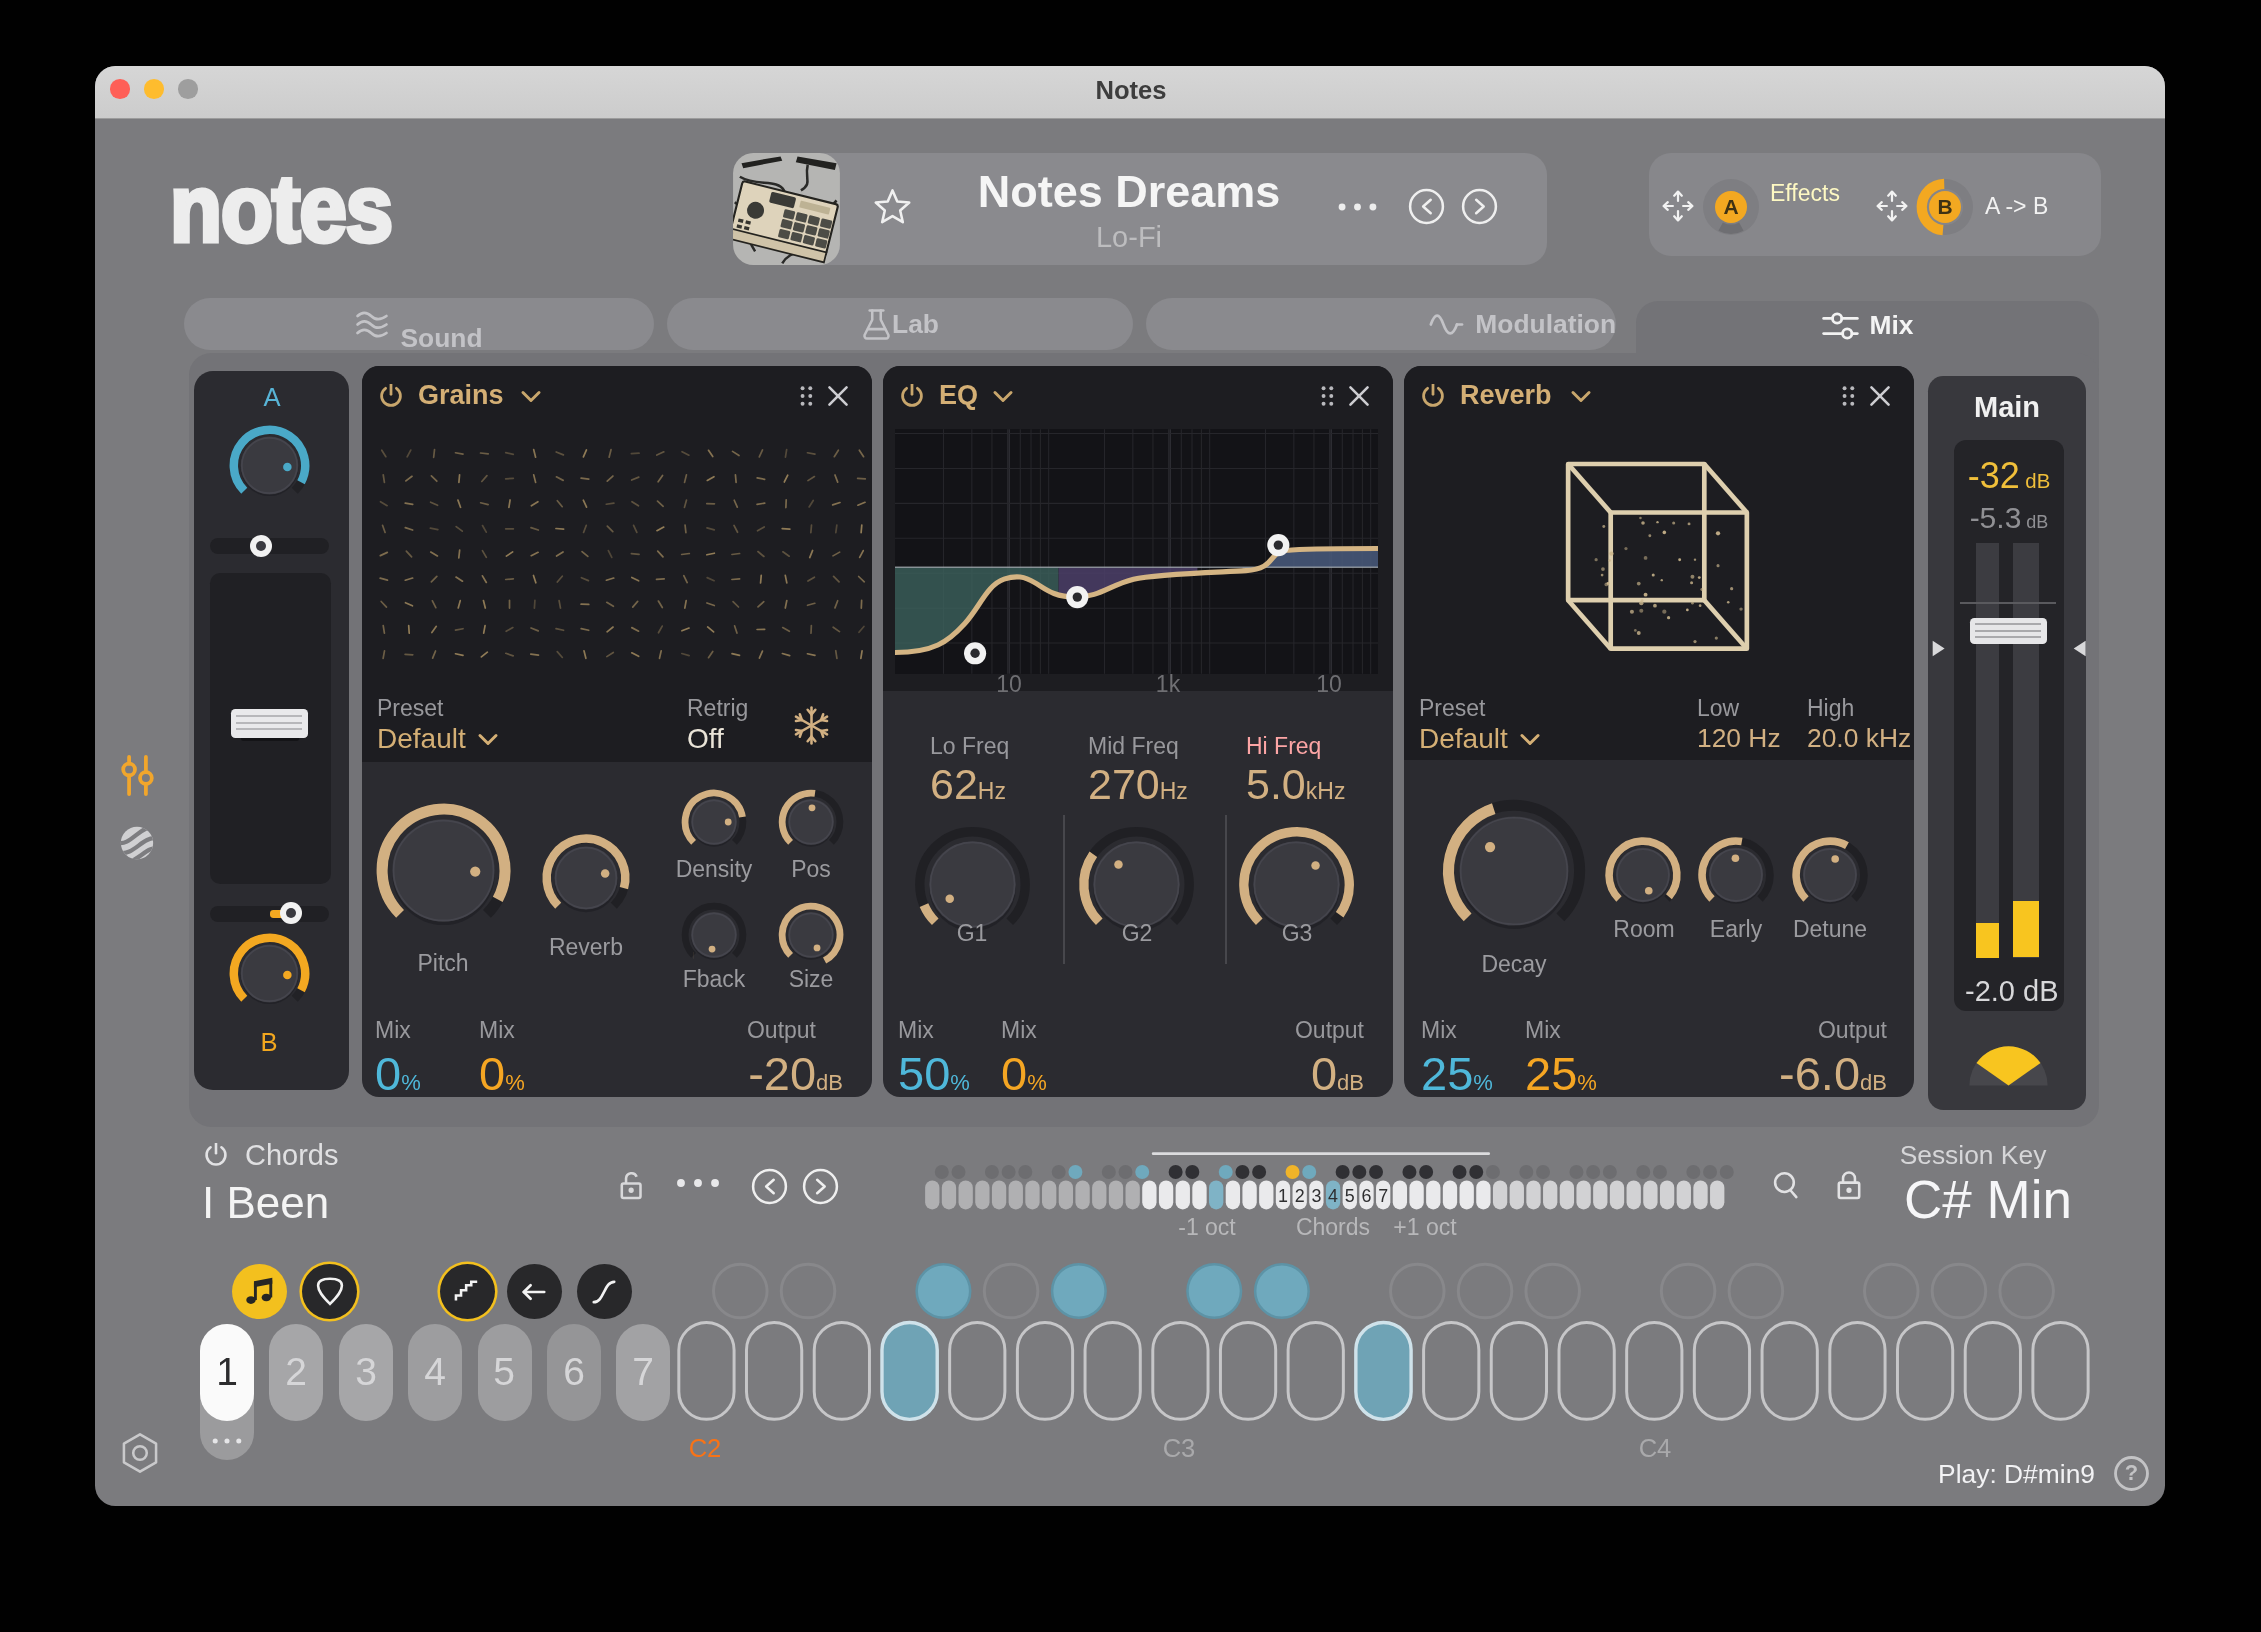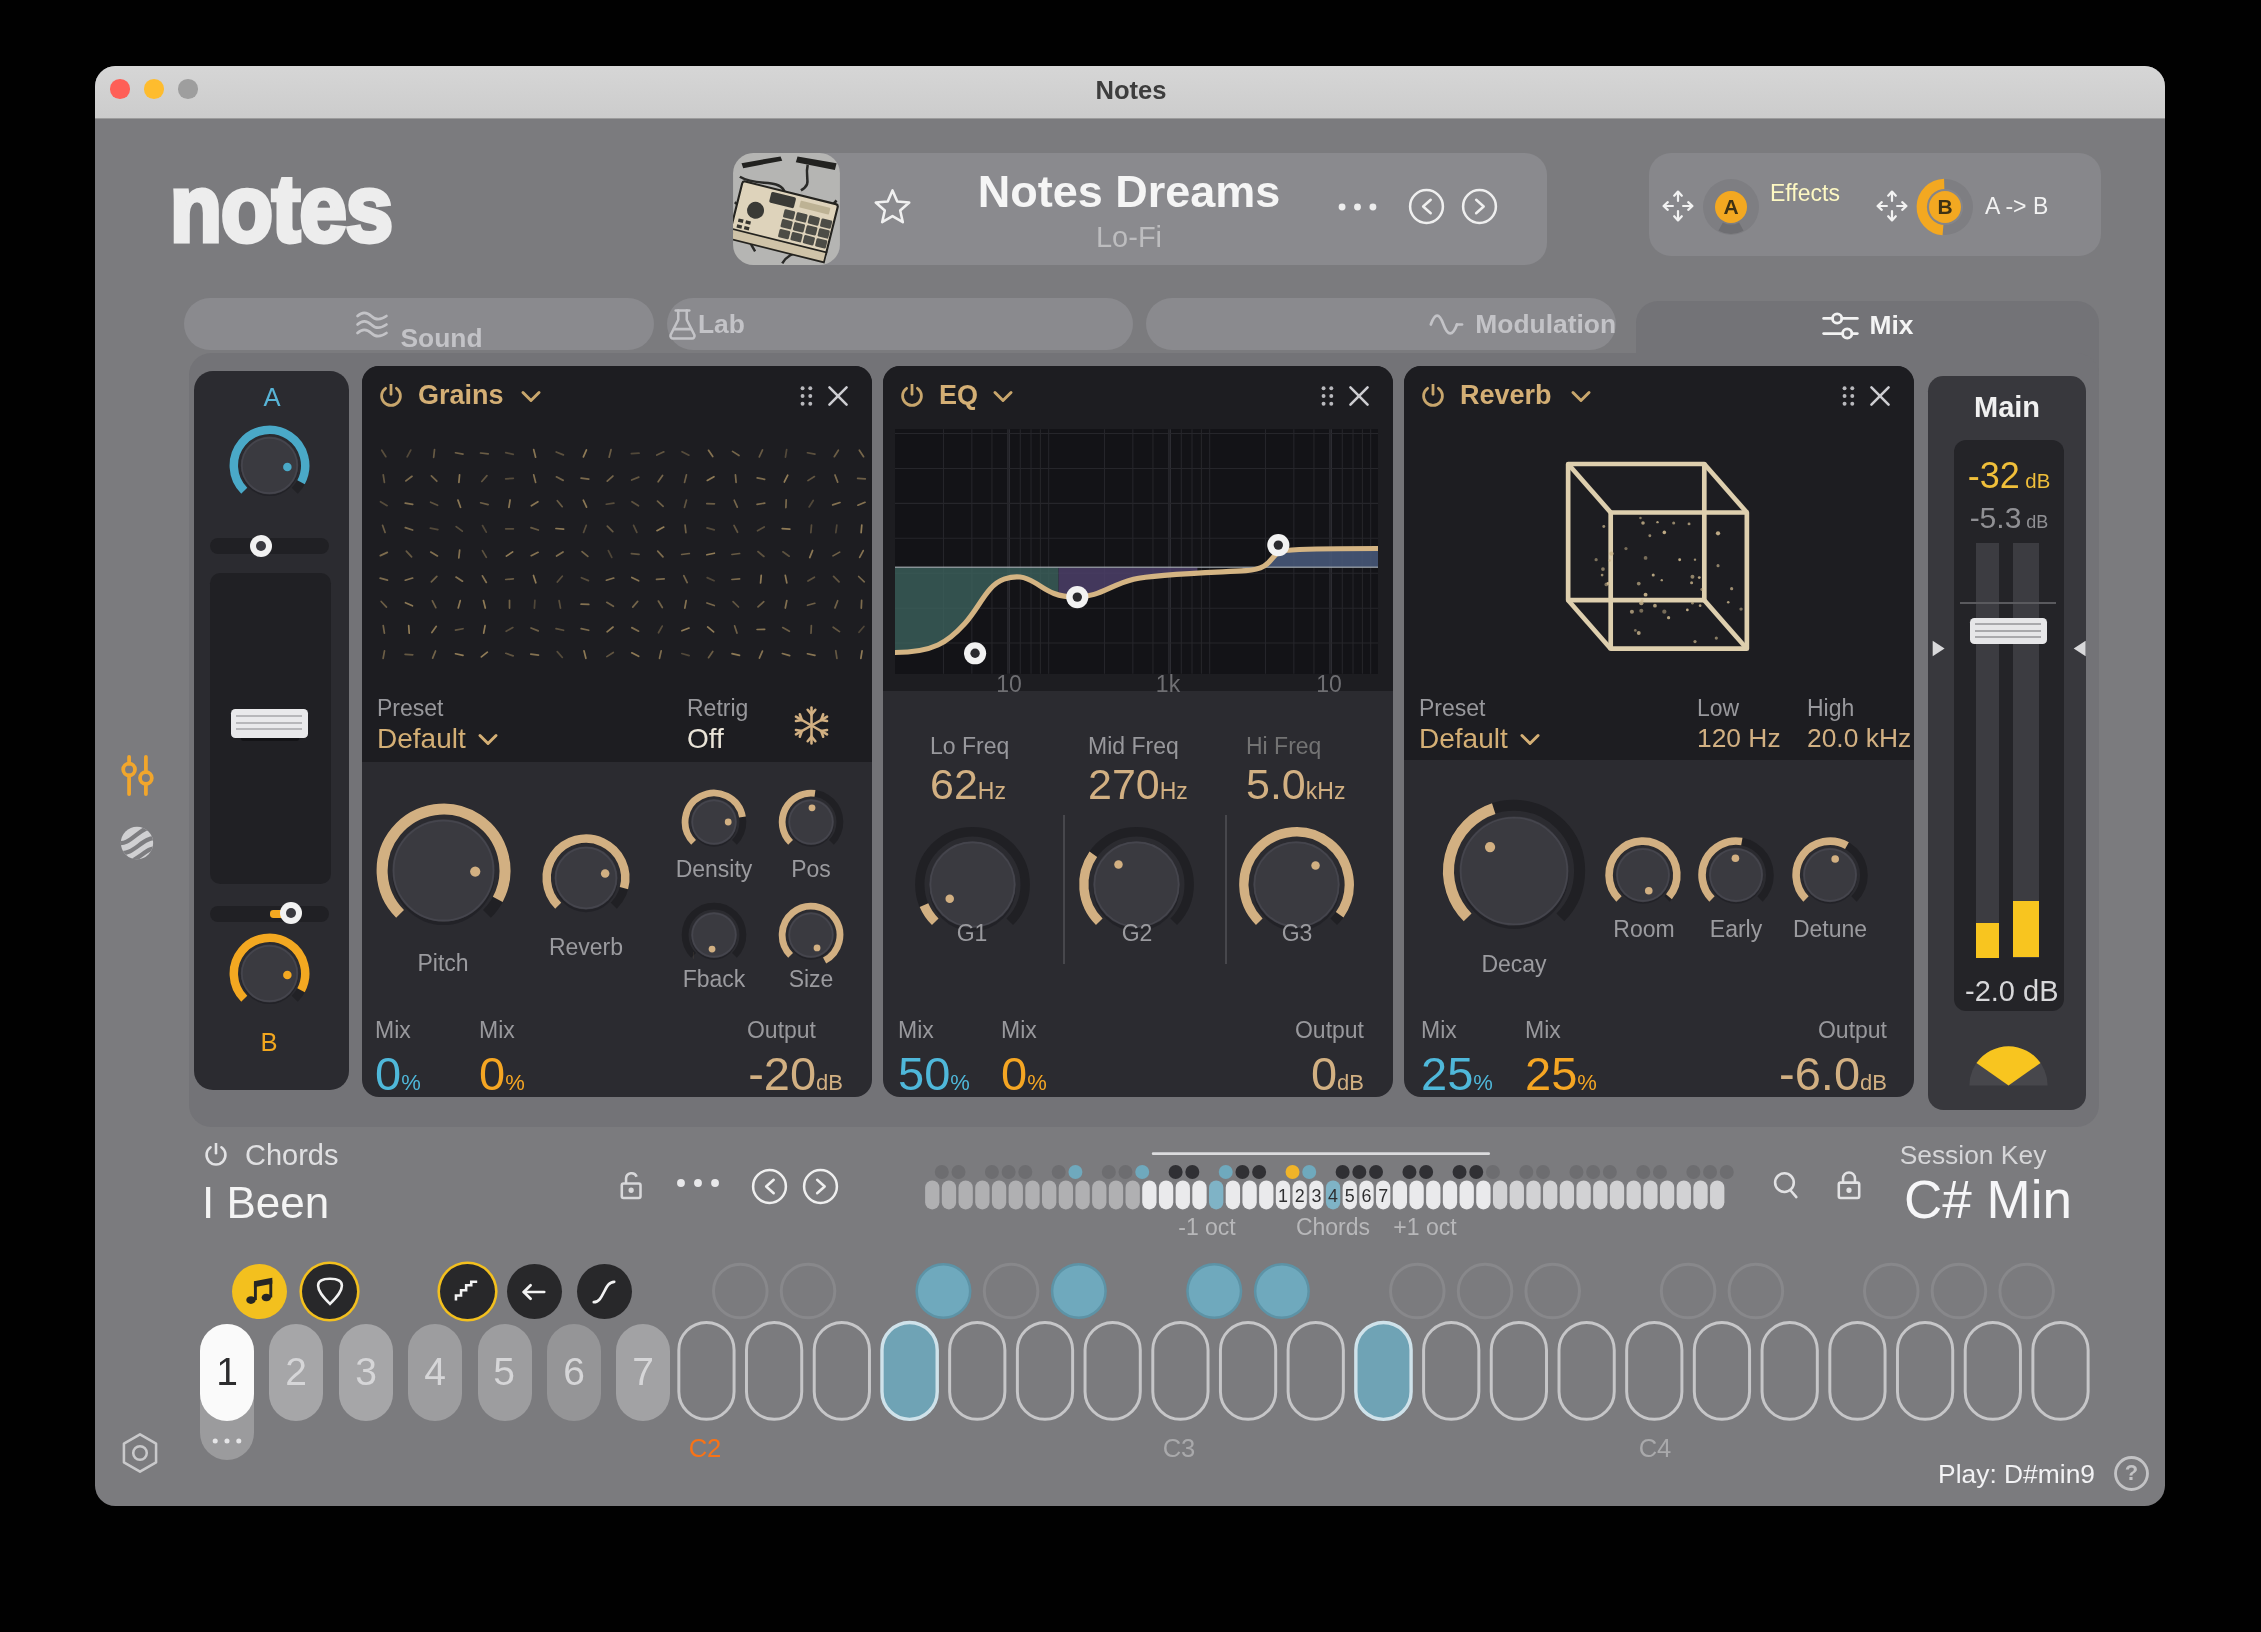--- a/index.html
+++ b/index.html
@@ -124,7 +124,7 @@
       </svg>
       <span style="font-family:'Liberation Sans',sans-serif;font-size:26.4px;font-weight:700;color:#c3c3c7;margin-top:28px;">Sound</span>
     </div>
-    <div class="abs" style="left:667px;top:298px;width:466px;height:52px;background:#8a8a8e;border-radius:26.4px;display:flex;align-items:center;">
+    <div class="abs" style="left:667px;top:298px;width:466px;height:52px;background:#8a8a8e;border-radius:26.4px;display:flex;align-items:center;justify-content:center;">
       <svg width="31" height="34" viewBox="0 0 36 40">
         <g stroke="#c3c3c7" stroke-width="3" fill="none" stroke-linecap="round" stroke-linejoin="round">
           <path d="M13 4 L13 15 L4 33 a3 3 0 0 0 3 4 L29 37 a3 3 0 0 0 3 -4 L23 15 L23 4"></path>

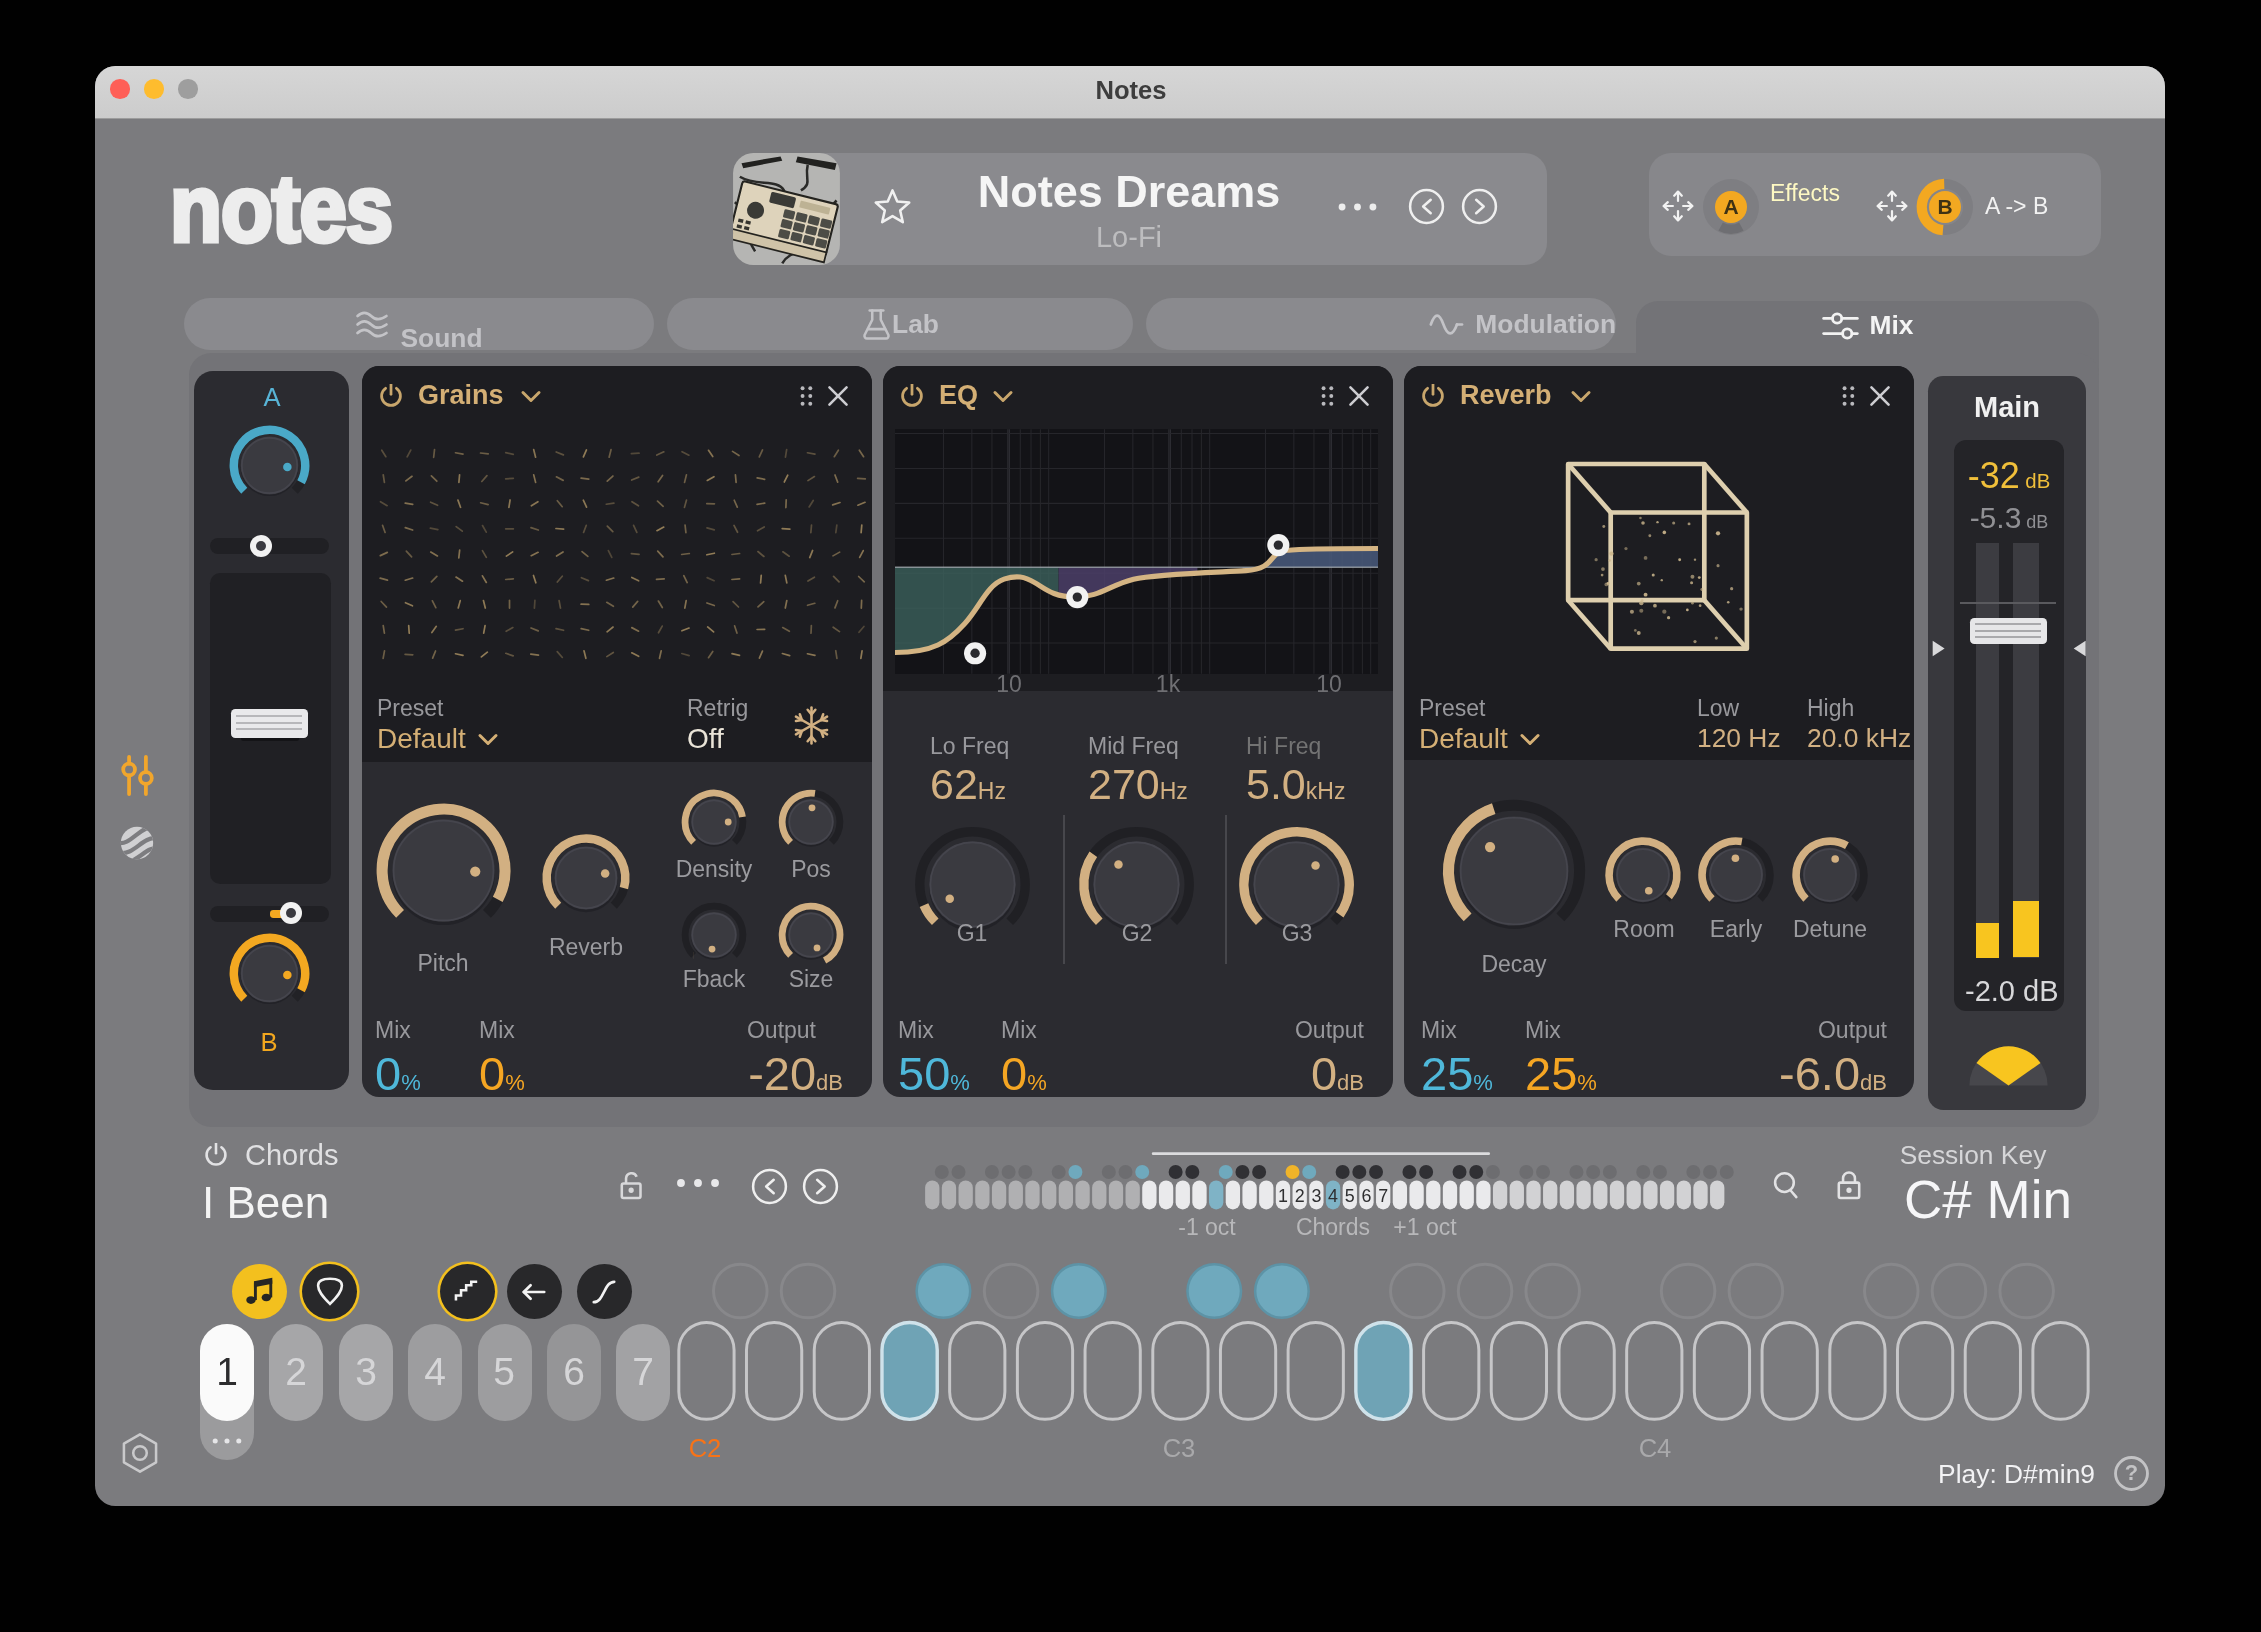--- a/index.html
+++ b/index.html
@@ -595,7 +595,7 @@
     <div class="abs" style="left:930px;top:763px;line-height:1;white-space:nowrap;"><span style="font-size:43px;color:#d2b082;font-family:'Liberation Sans',sans-serif;">62</span><span style="font-size:23px;color:#d2b082;font-family:'Liberation Sans',sans-serif;">Hz</span></div>
     <div style="position:absolute;left:1088px;top:735px;font-family:'Liberation Sans',sans-serif;font-size:23px;font-weight:400;color:#98989c;line-height:1.04;white-space:nowrap;">Mid Freq</div>
     <div class="abs" style="left:1088px;top:763px;line-height:1;white-space:nowrap;"><span style="font-size:43px;color:#d2b082;font-family:'Liberation Sans',sans-serif;">270</span><span style="font-size:23px;color:#d2b082;font-family:'Liberation Sans',sans-serif;">Hz</span></div>
-    <div style="position:absolute;left:1246px;top:735px;font-family:'Liberation Sans',sans-serif;font-size:23px;font-weight:400;color:#737373;line-height:1.04;white-space:nowrap;">Hi Freq</div>
+    <div style="position:absolute;left:1246px;top:735px;font-family:'Liberation Sans',sans-serif;font-size:23px;font-weight:400;color:#fca5a5;line-height:1.04;white-space:nowrap;">Hi Freq</div>
     <div class="abs" style="left:1246px;top:763px;line-height:1;white-space:nowrap;"><span style="font-size:43px;color:#d2b082;font-family:'Liberation Sans',sans-serif;">5.0</span><span style="font-size:23px;color:#d2b082;font-family:'Liberation Sans',sans-serif;">kHz</span></div>
     <div class="abs" style="left:1063px;top:815px;width:1.7px;height:149px;background:#47474c;"></div>
     <div class="abs" style="left:1225px;top:815px;width:1.7px;height:149px;background:#47474c;"></div>

